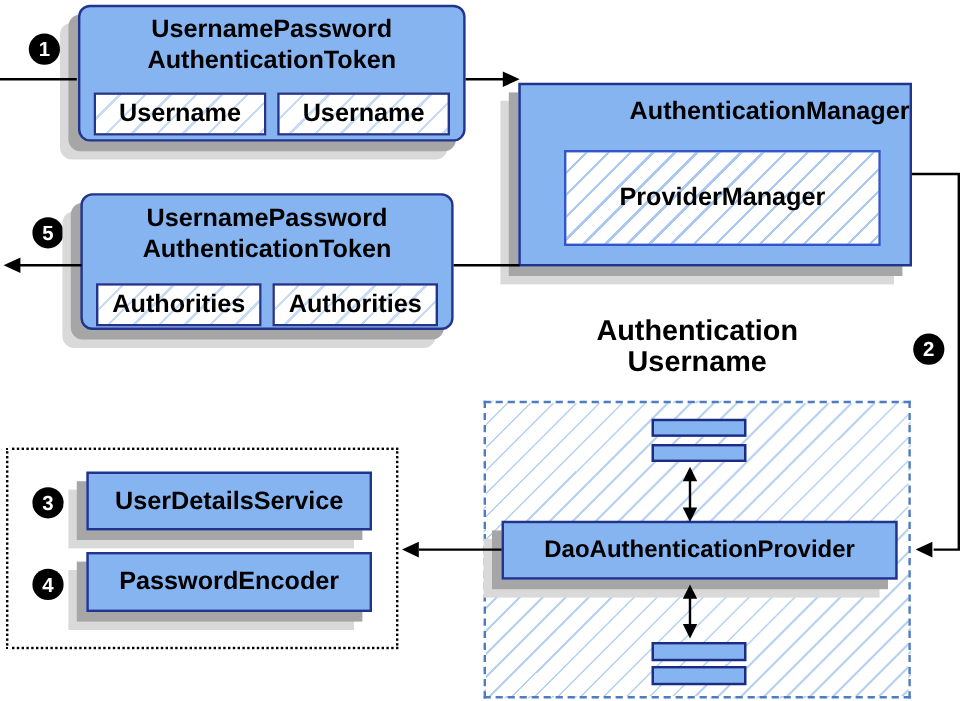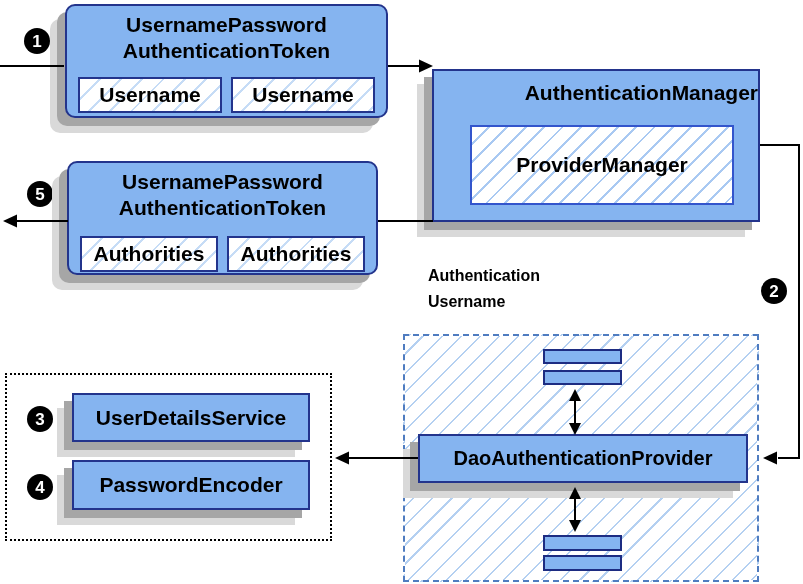--- a/index.html
+++ b/index.html
@@ -86,7 +86,7 @@
     </div>
   </div>
 
-  <div class="abs bold" style="left:428px;top:263px;width:306px;font-size:16px;line-height:26px;">
+  <div class="abs bold" style="left:428px;top:263px;width:306px;text-align:center;font-size:24px;line-height:26px;">
     <div>Authentication</div>
     <div>Username</div>
   </div>

